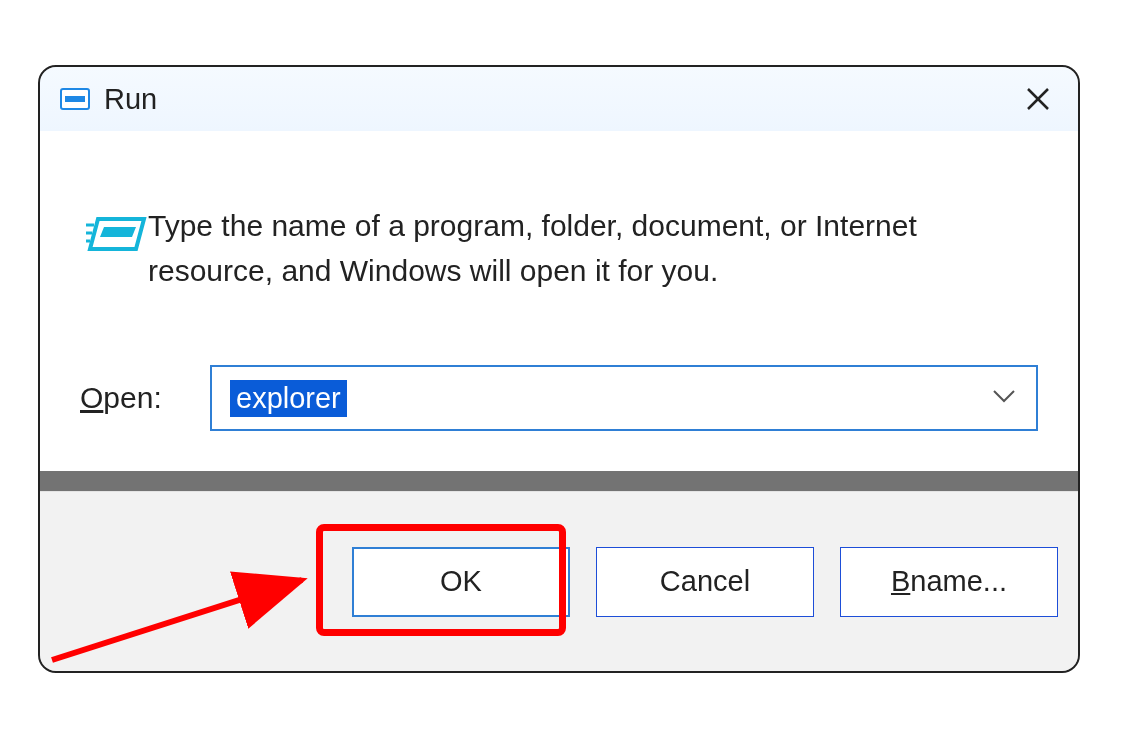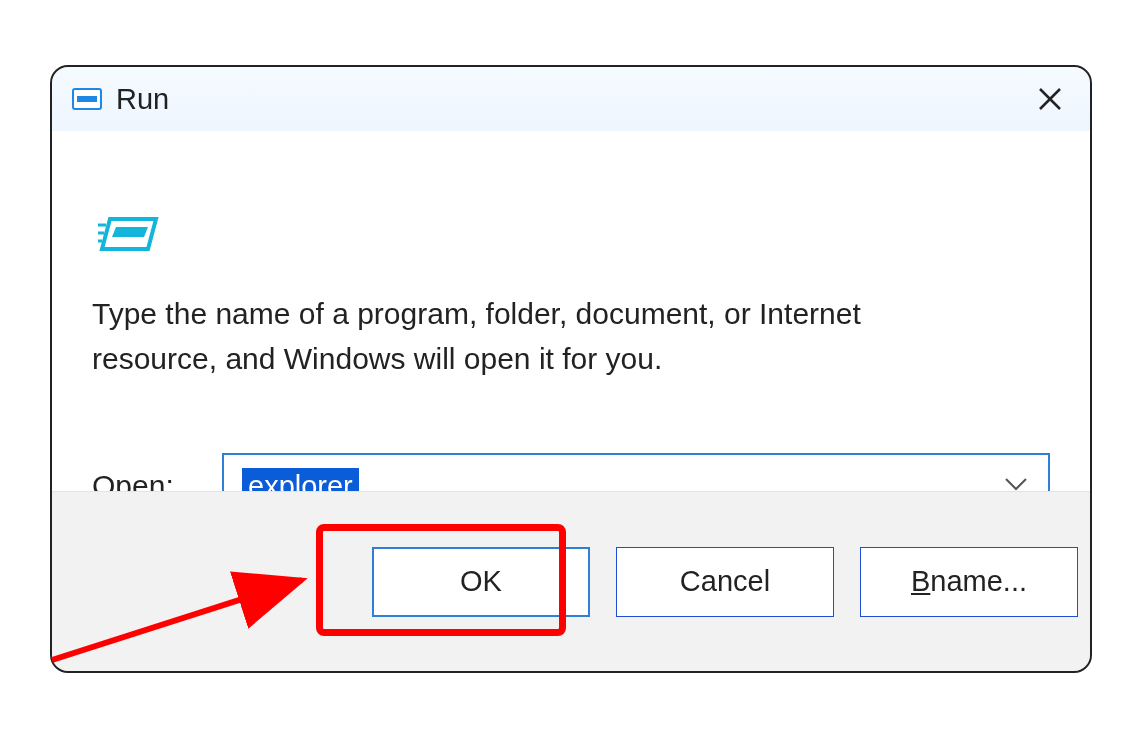--- a/index.html
+++ b/index.html
@@ -16,7 +16,7 @@
     }
     .dialog {
       position: absolute;
-      left: 50px;
+      left: 38px;
       top: 65px;
       width: 1042px;
       height: 608px;

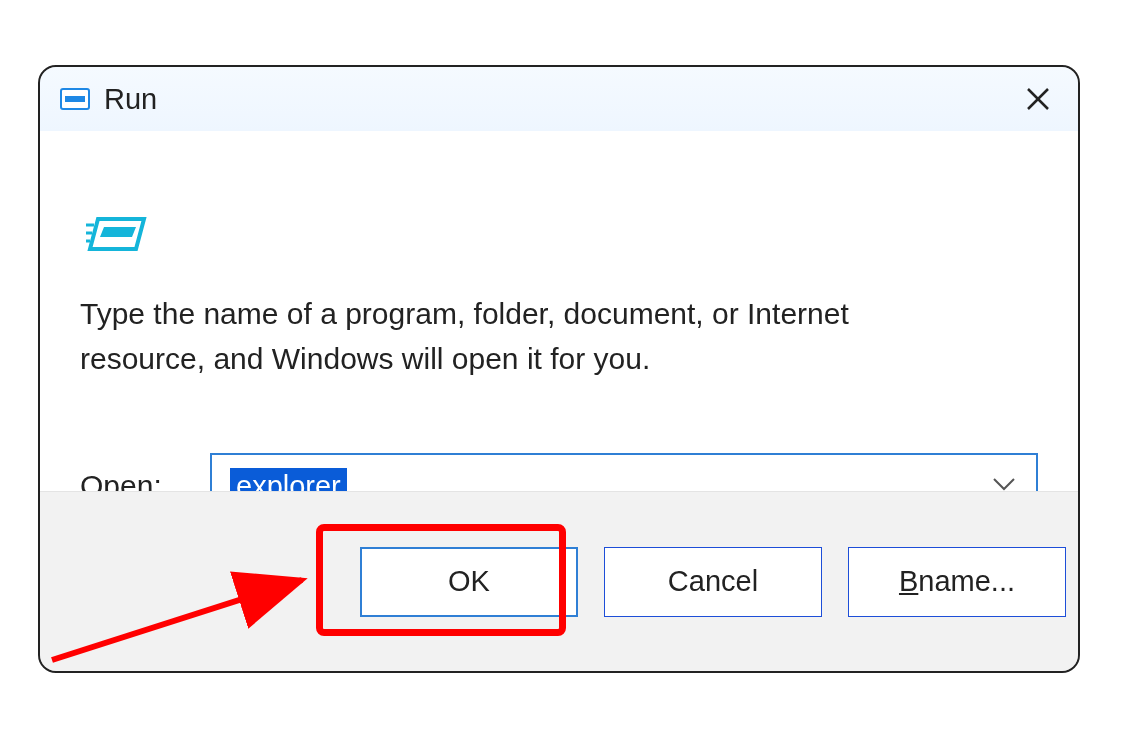--- a/index.html
+++ b/index.html
@@ -62,8 +62,6 @@
     .row1 {
       display: flex;
       align-items: flex-start;
-      gap: 34px;
-      flex-direction: column;
     }
     .run-big-icon {
       width: 62px;

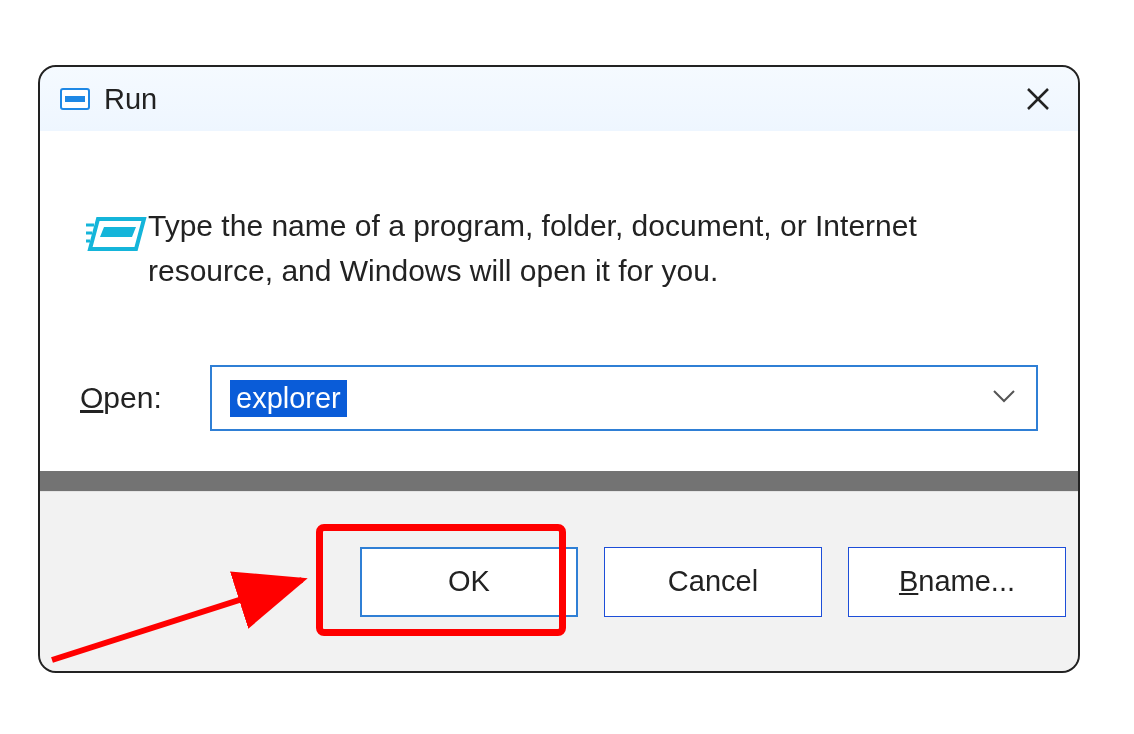--- a/index.html
+++ b/index.html
@@ -124,7 +124,7 @@
       display: flex;
       align-items: center;
       justify-content: flex-end;
-      padding-right: 12px;
+      padding-right: 20px;
       gap: 26px;
     }
     .btn {

